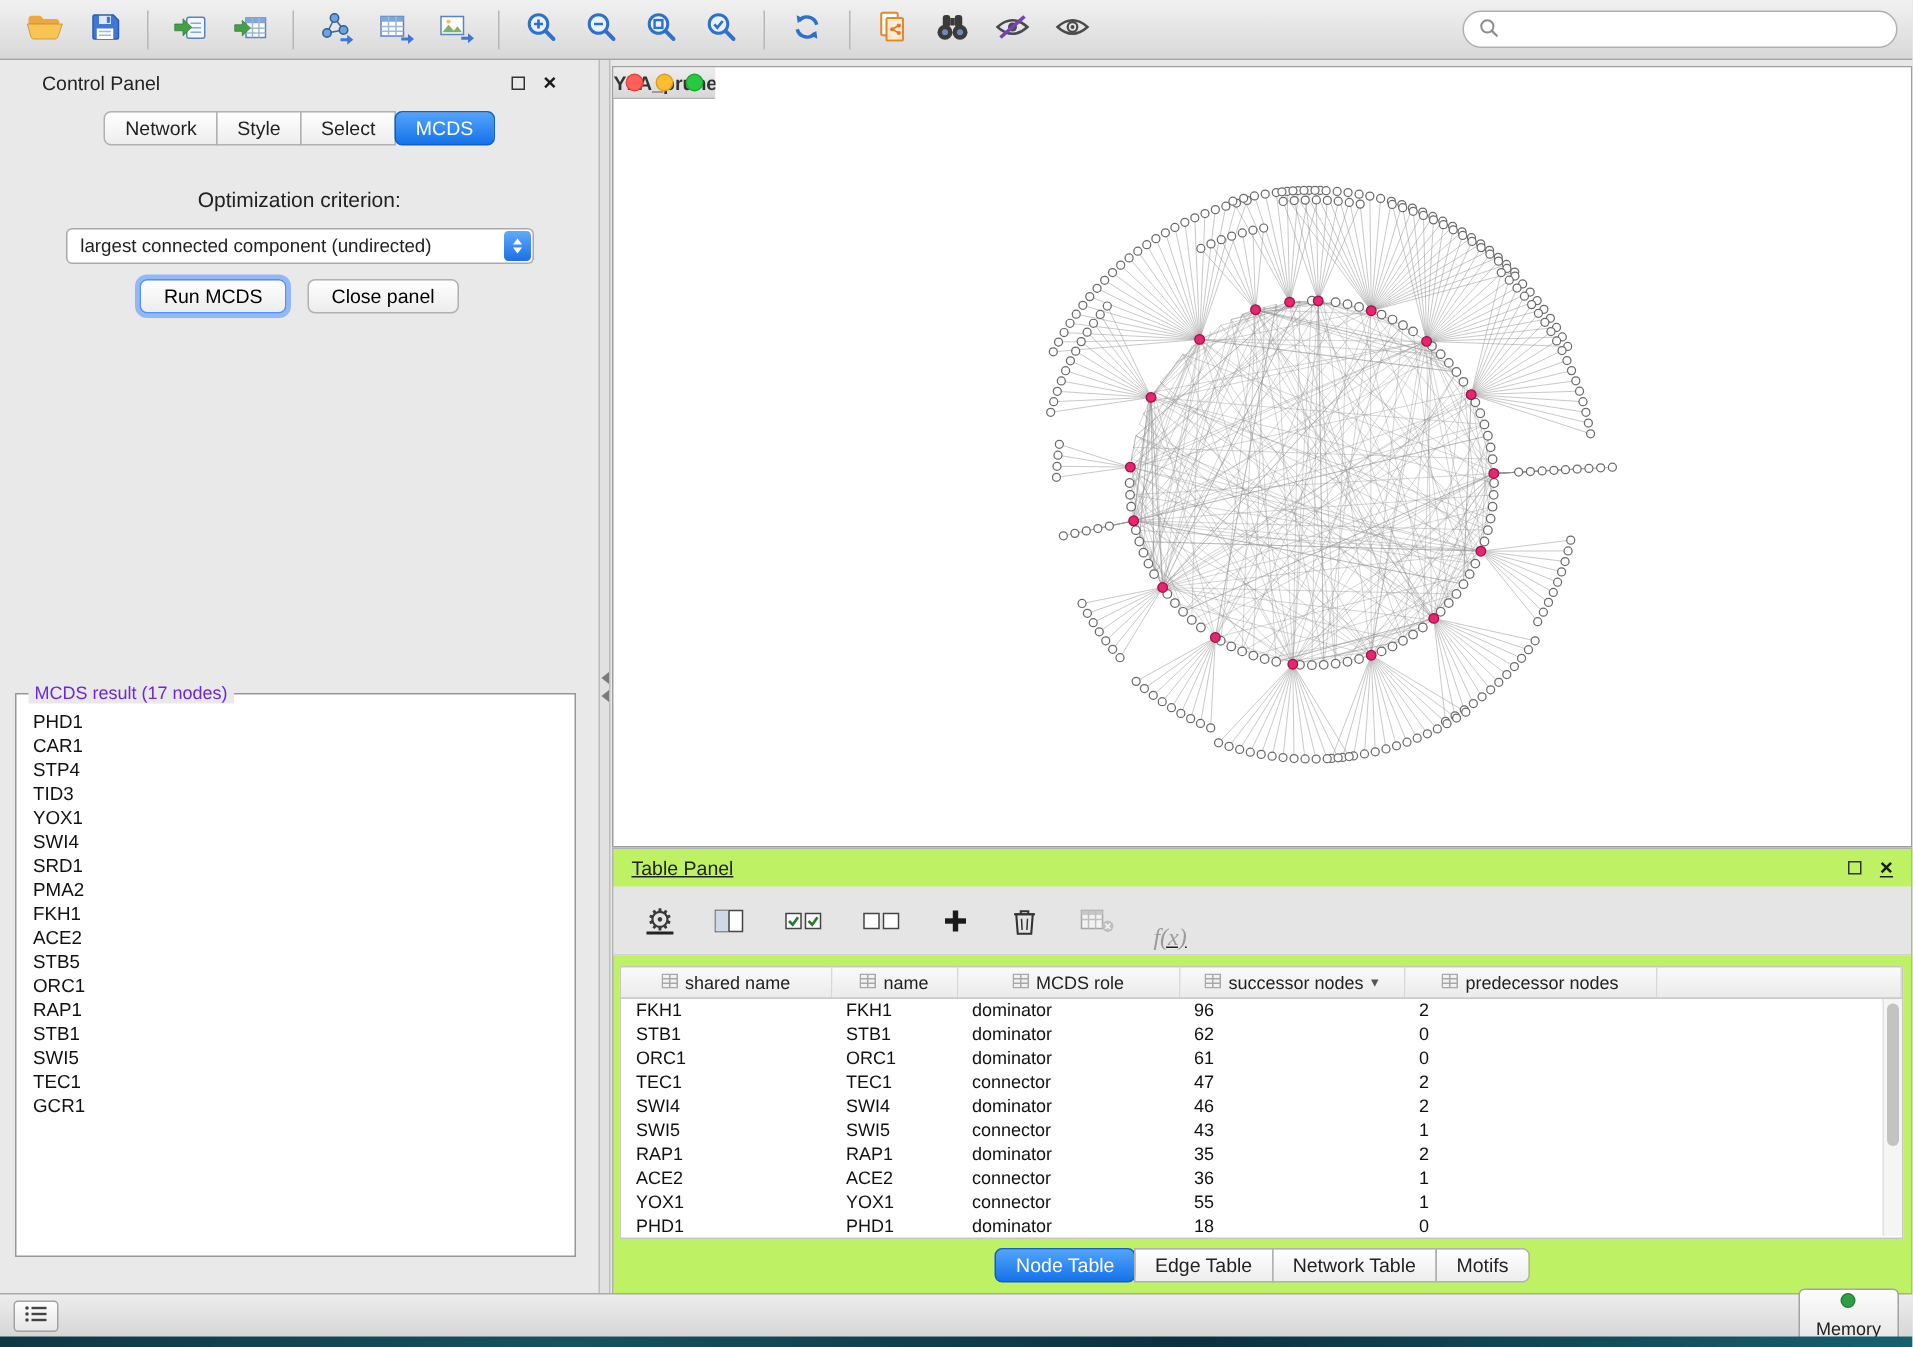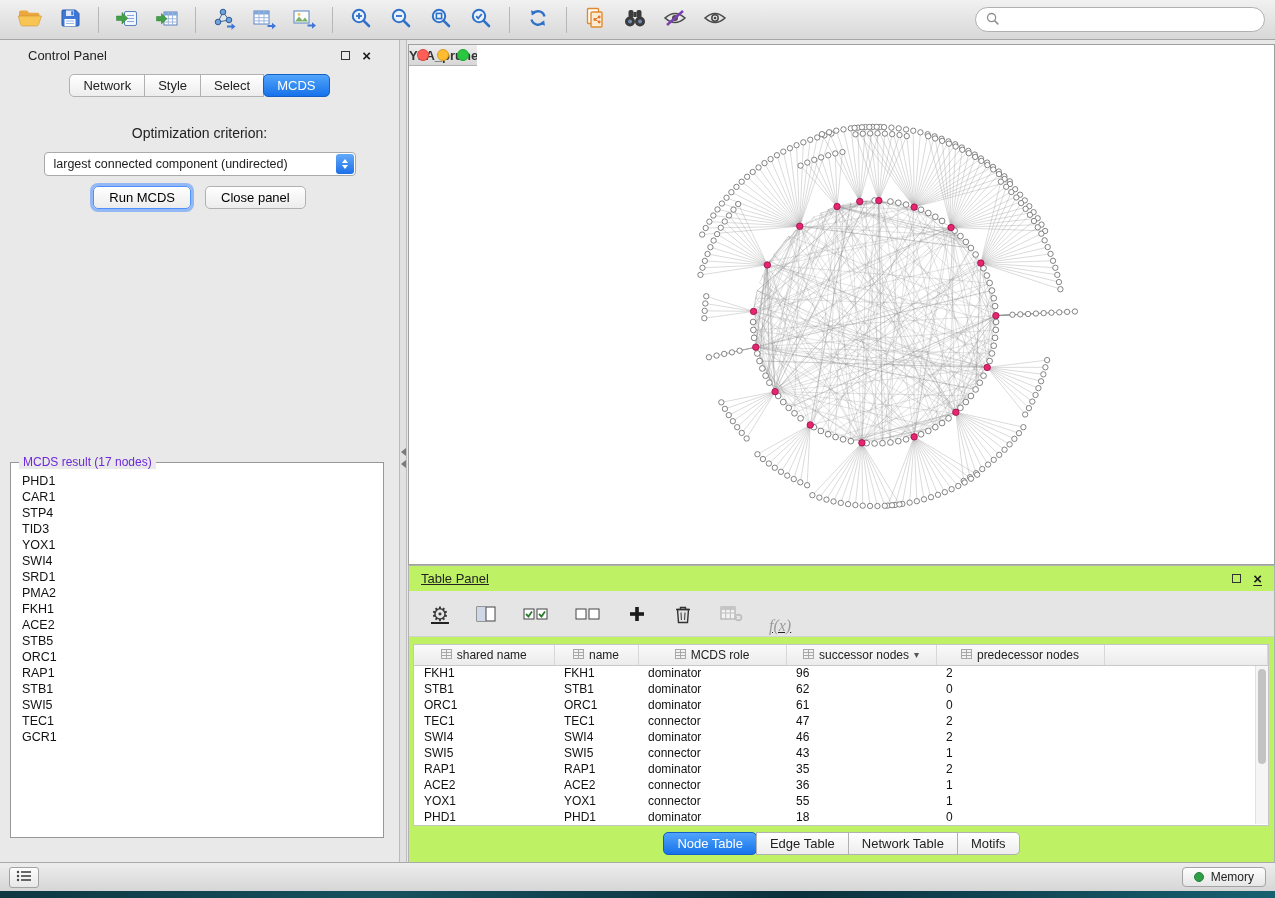--- a/index.html
+++ b/index.html
@@ -77,7 +77,7 @@
 
 .statusbar{position:absolute;left:0;top:862px;width:100%;height:29px;background:linear-gradient(#ededed,#d6d6d6);border-top:1px solid #a9a9a9;display:flex;align-items:center;padding:0 9px;}
 .menu-btn{width:30px;height:21px;border:1px solid #a3a3a3;border-radius:3px;background:linear-gradient(#fdfdfd,#e7e7e7);display:flex;align-items:center;justify-content:center;}
-.memory-btn{margin-left:auto;display:flex;align-items:center;gap:7px;padding:2px 11px;border:1px solid #a3a3a3;border-radius:4px;background:linear-gradient(#fdfdfd,#e6e6e6);font-size:12px;color:#222;}
+.memory-btn{margin-left:auto;display:flex;align-items:center;gap:7px;padding:2px 11px;border:1px solid #a3a3a3;border-radius:4px;background:linear-gradient(#fdfdfd,#e6e6e6);font-size:12px;color:#222;flex-direction:column;}
 .mem-dot{width:10px;height:10px;border-radius:50%;background:#2f9e44;border:1px solid #23813a;}
 .wallpaper{position:absolute;left:0;bottom:0;width:100%;height:7px;background:linear-gradient(90deg,#0e3742,#16525e 30%,#0c303d 62%,#176070);}
 </style>

